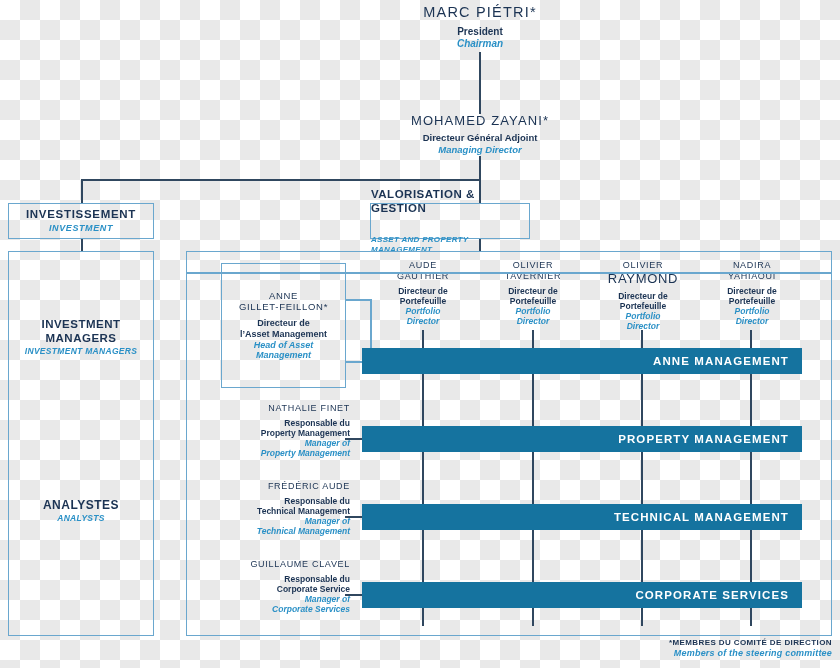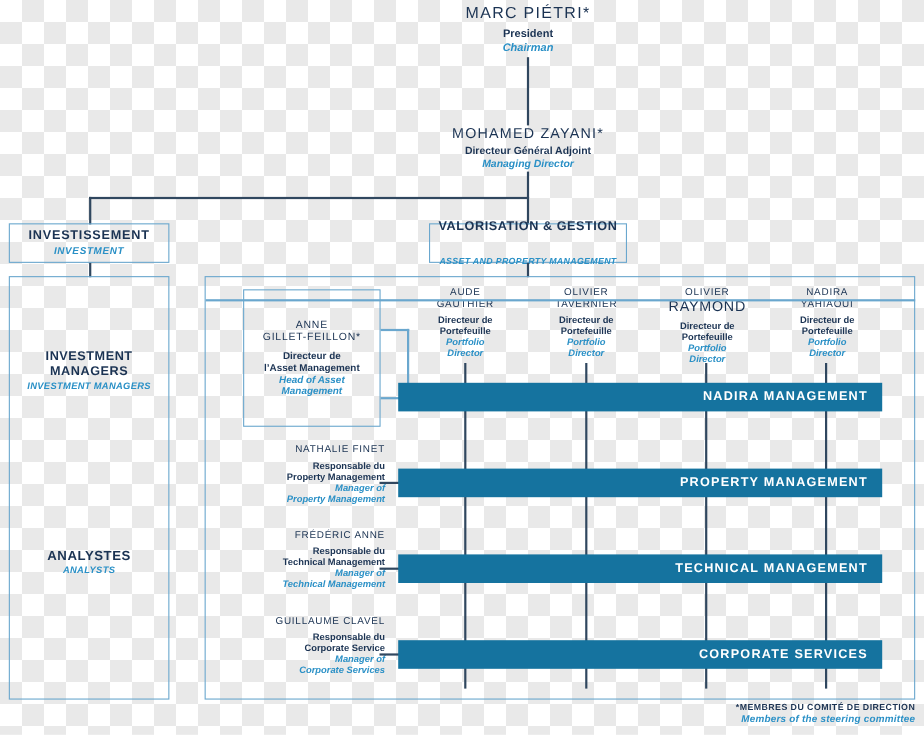--- a/index.html
+++ b/index.html
@@ -70,7 +70,7 @@
     <div class="en" style="font-size:9px;letter-spacing:.6px;margin-top:1px;">INVESTMENT</div>
   </div>
 
-  <div class="obox" style="left:390px;top:203px;width:180px;height:36px;gap:19px;">
+  <div class="obox" style="left:370px;top:203px;width:160px;height:36px;gap:19px;">
     <div class="fr" style="font-size:11.5px;letter-spacing:.5px;">VALORISATION &amp; GESTION</div>
     <div class="en" style="font-size:8px;letter-spacing:.3px;margin-top:1px;">ASSET AND PROPERTY MANAGEMENT</div>
   </div>

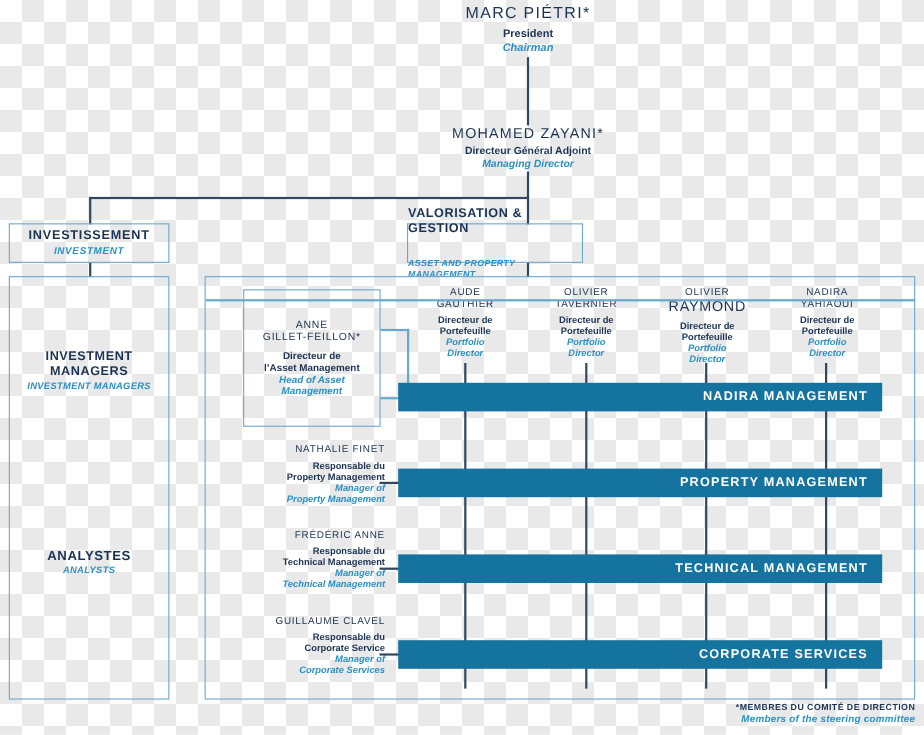--- a/index.html
+++ b/index.html
@@ -177,7 +177,7 @@
   <div class="h" style="left:345px;top:594px;width:22px;"></div>
 
   <div class="bar" style="left:362px;top:348px;width:440px;height:26px;">
-    <span>NADIRA MANAGEMENT</span>
+    <span>ANNE MANAGEMENT</span>
   </div>
 
   <div class="bar" style="left:362px;top:426px;width:440px;height:26px;">

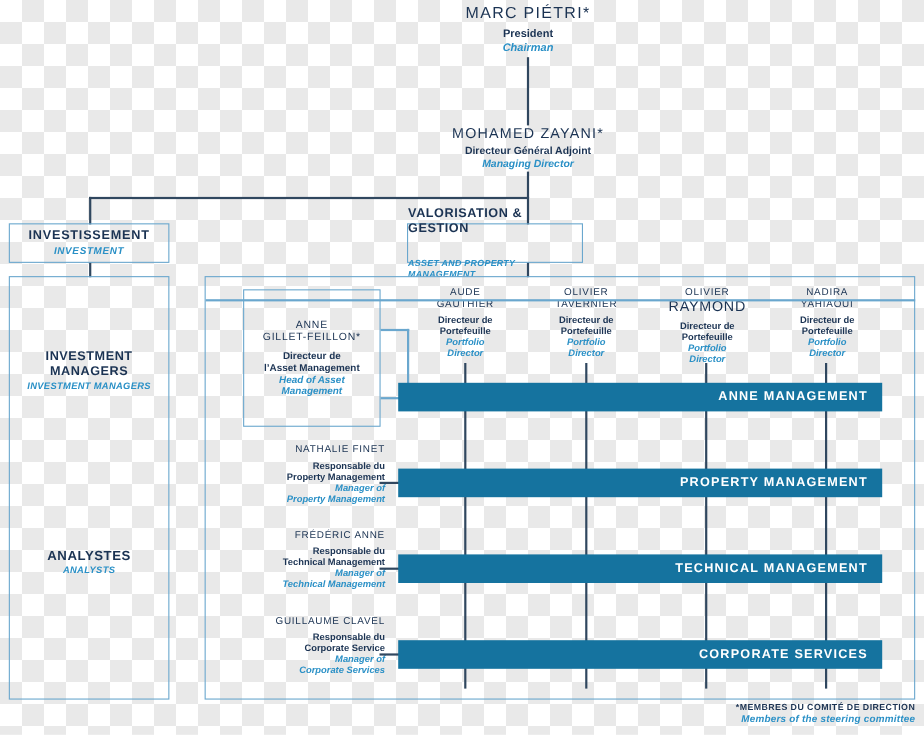--- a/index.html
+++ b/index.html
@@ -159,7 +159,7 @@
   <div class="h" style="left:345px;top:438px;width:22px;"></div>
 
   <div class="node" style="left:208px;top:481px;width:142px;text-align:right;">
-    <div class="nm" style="font-size:9px;letter-spacing:.7px;">FRÉDÉRIC ANNE</div>
+    <div class="nm" style="font-size:9px;letter-spacing:.7px;">FRÉDÉRIC AUDE</div>
     <div class="fr" style="font-size:8.5px;margin-top:4px;">Responsable du</div>
     <div class="fr" style="font-size:8.5px;">Technical Management</div>
     <div class="en" style="font-size:8.5px;">Manager of</div>

